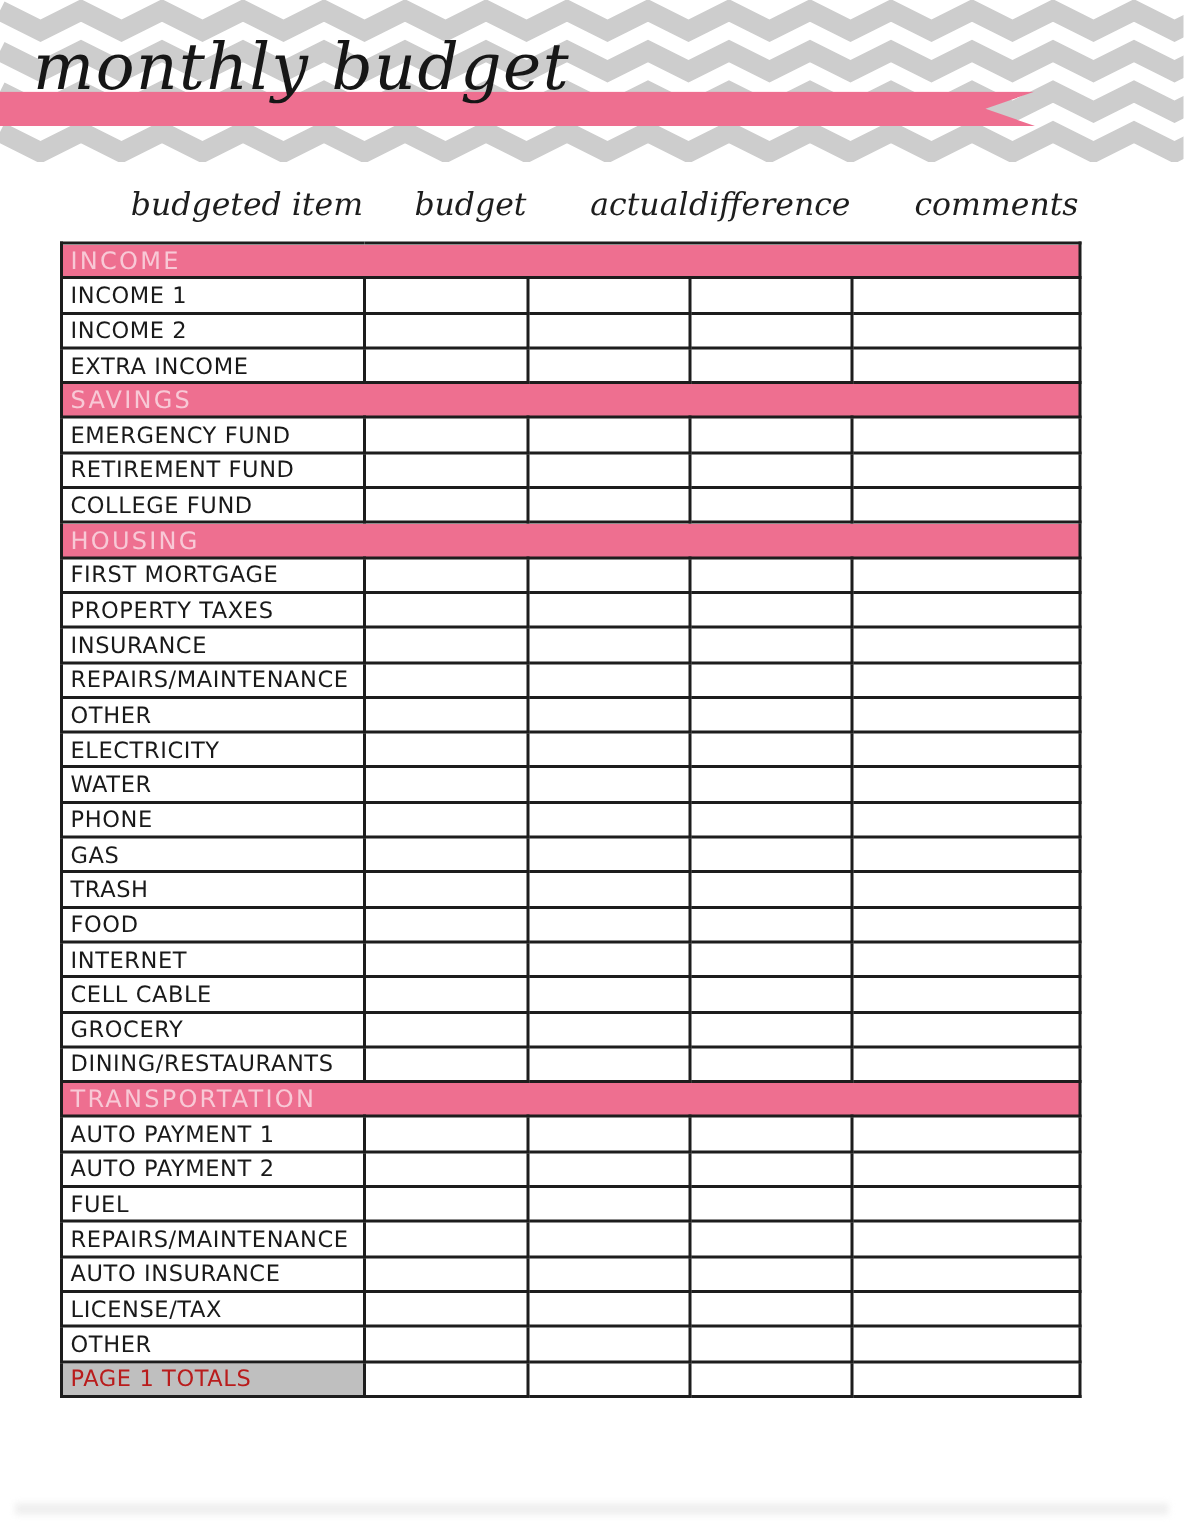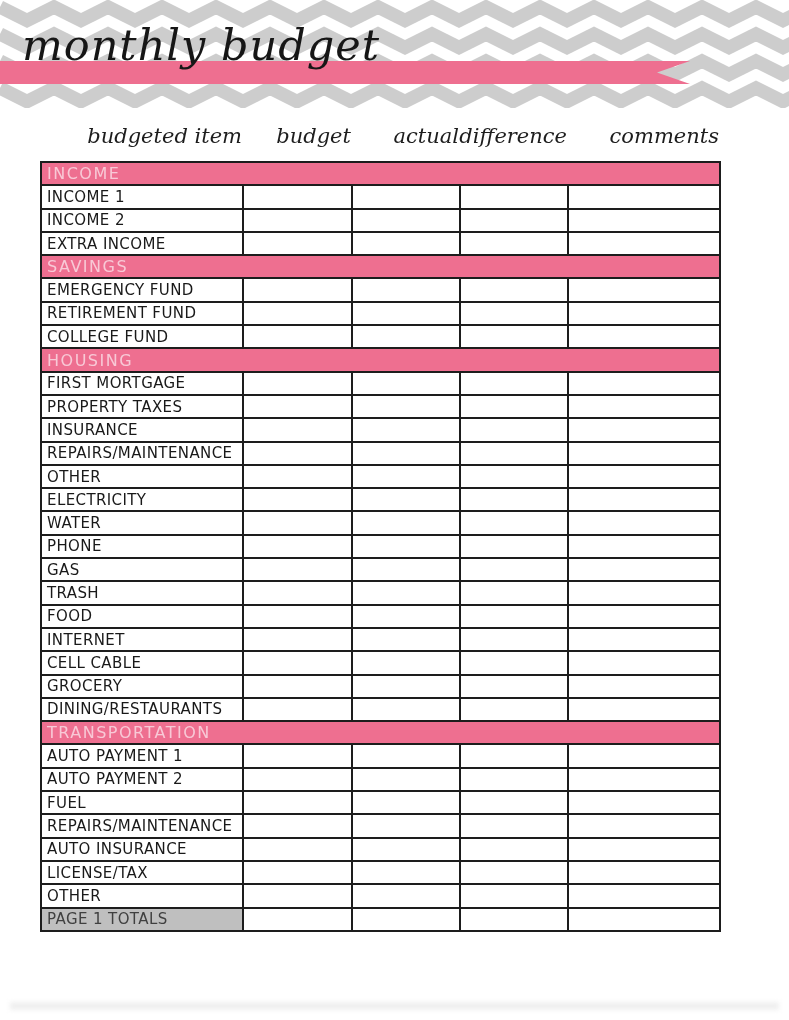--- a/index.html
+++ b/index.html
@@ -54,7 +54,7 @@
   td.data-cell { background:#ffffff; }
   td.totals-cell {
     background:var(--totals-gray, #BFBFBF);
-    font-size:15px; letter-spacing:0.4px; color:#404040;
+    font-size:15px; letter-spacing:0.4px; color:#b91c1c;
   }
   
   .scan-smudge {

